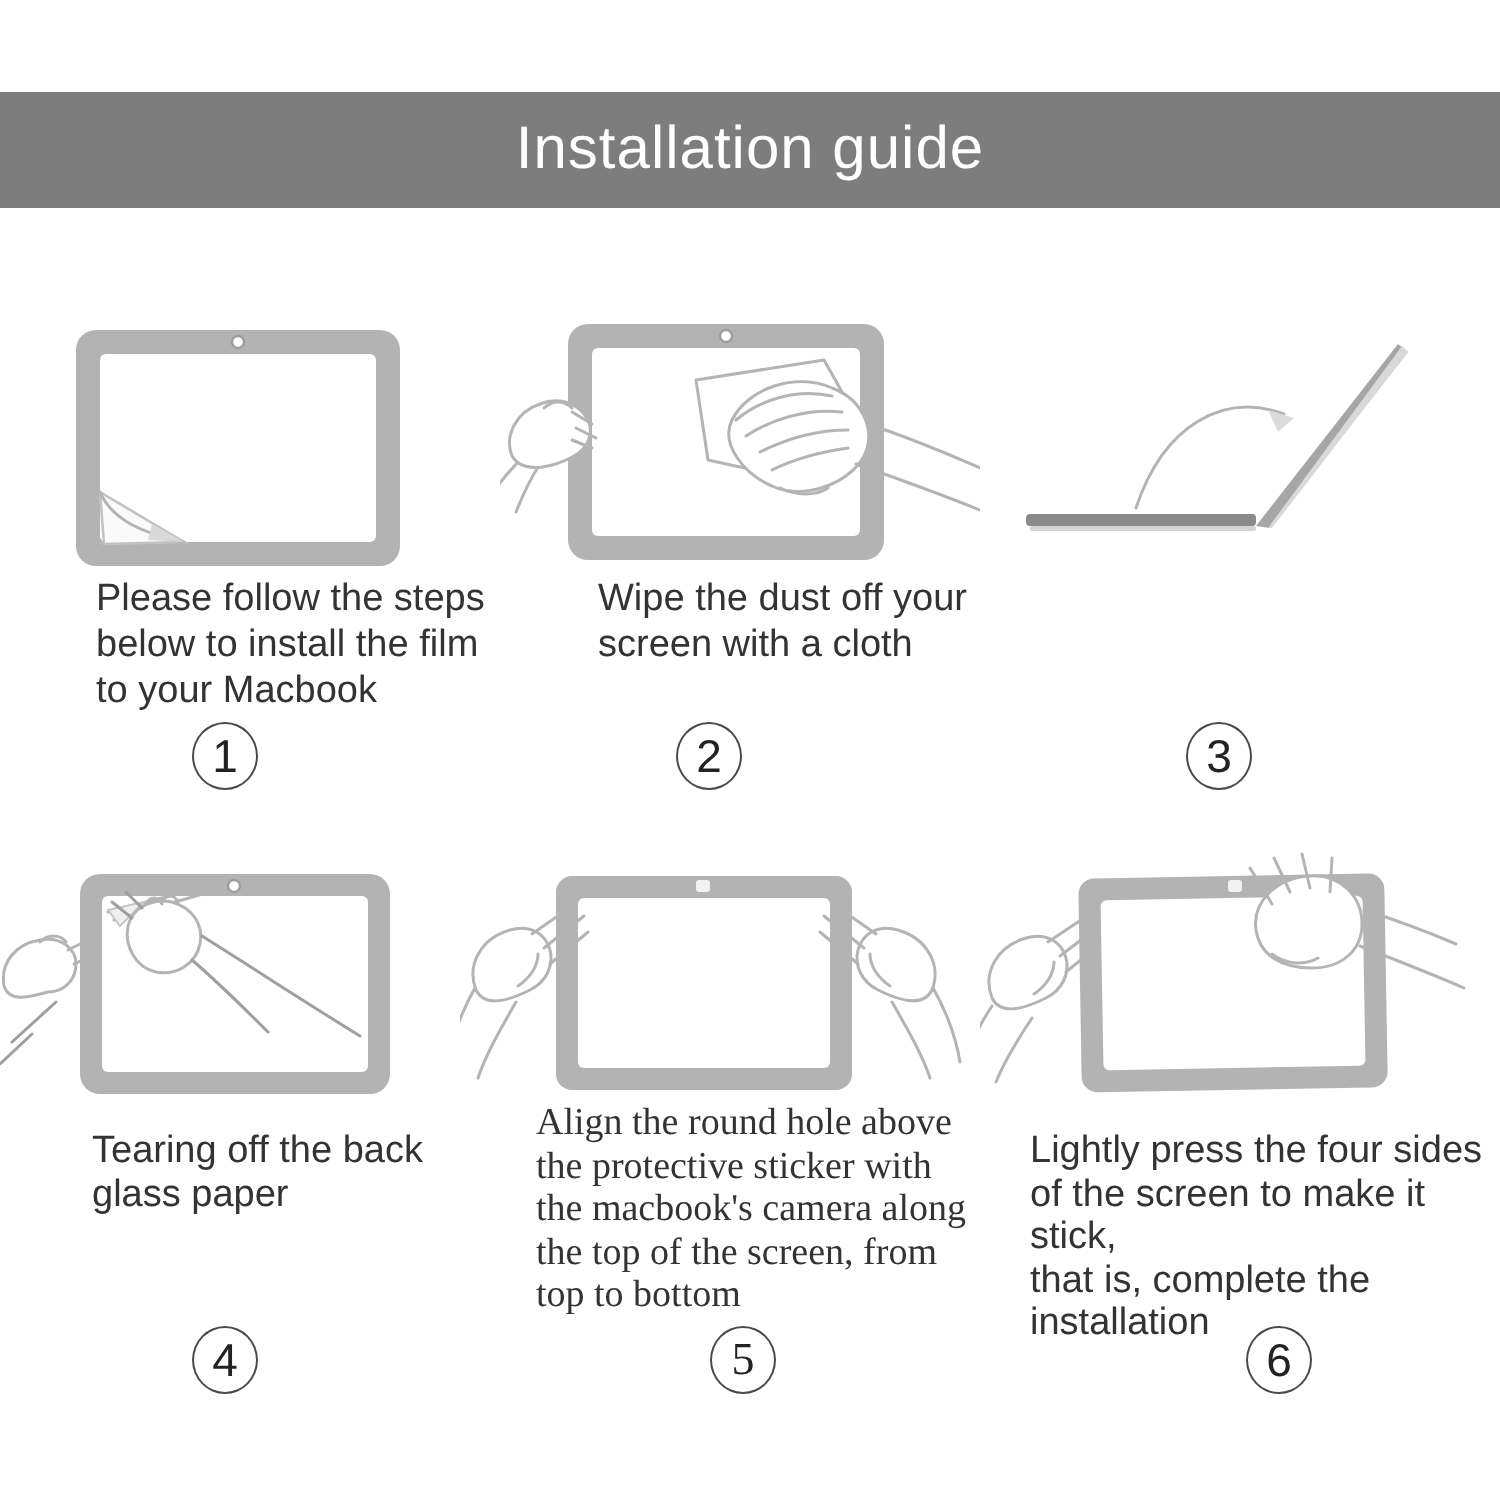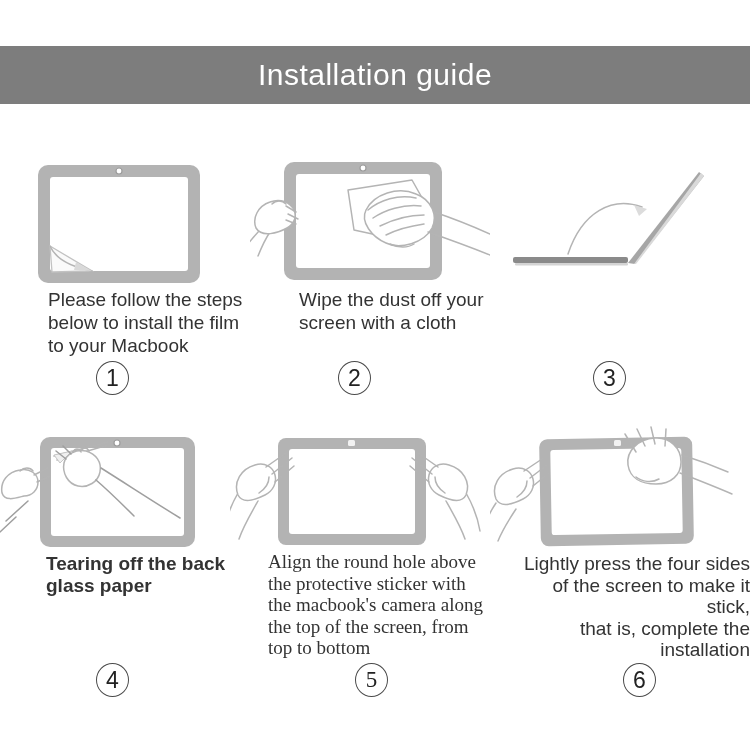--- a/index.html
+++ b/index.html
@@ -129,7 +129,7 @@
       <path class="ln" d="M34,50 L48,43 M37,57 L50,51 M20,46 C24,42 30,42 33,46"></path>
     </g>
   </svg>
-  <div class="caption" style="left:46px;top:128px;font-weight:bold;">Tearing off the back
+  <div class="caption" style="left:46px;top:140px;">Tearing off the back
 glass paper</div>
   <div class="badge" style="left:96px;top:238px;">4</div>
 </div>

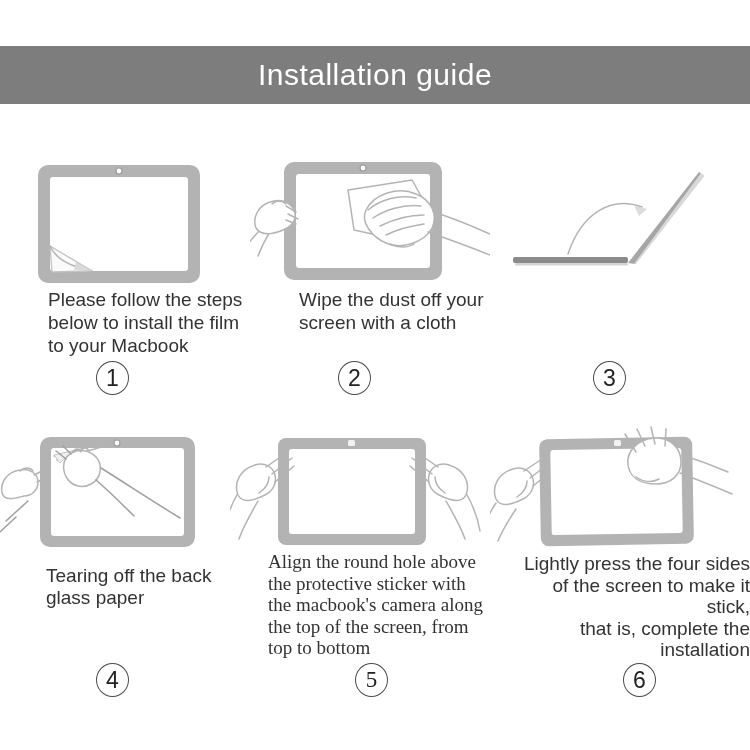--- a/index.html
+++ b/index.html
@@ -179,7 +179,7 @@
       <path class="ln" d="M192,30 C208,35 224,41 238,47 M190,48 C208,55 226,62 242,69"></path>
     </g>
   </svg>
-  <div class="caption" style="left:25px;top:128px;text-align:right;">Lightly press the four sides
+  <div class="caption" style="left:25px;top:140px;">Lightly press the four sides
 of the screen to make it stick,
 that is, complete the installation</div>
   <div class="badge" style="left:133px;top:238px;">6</div>

